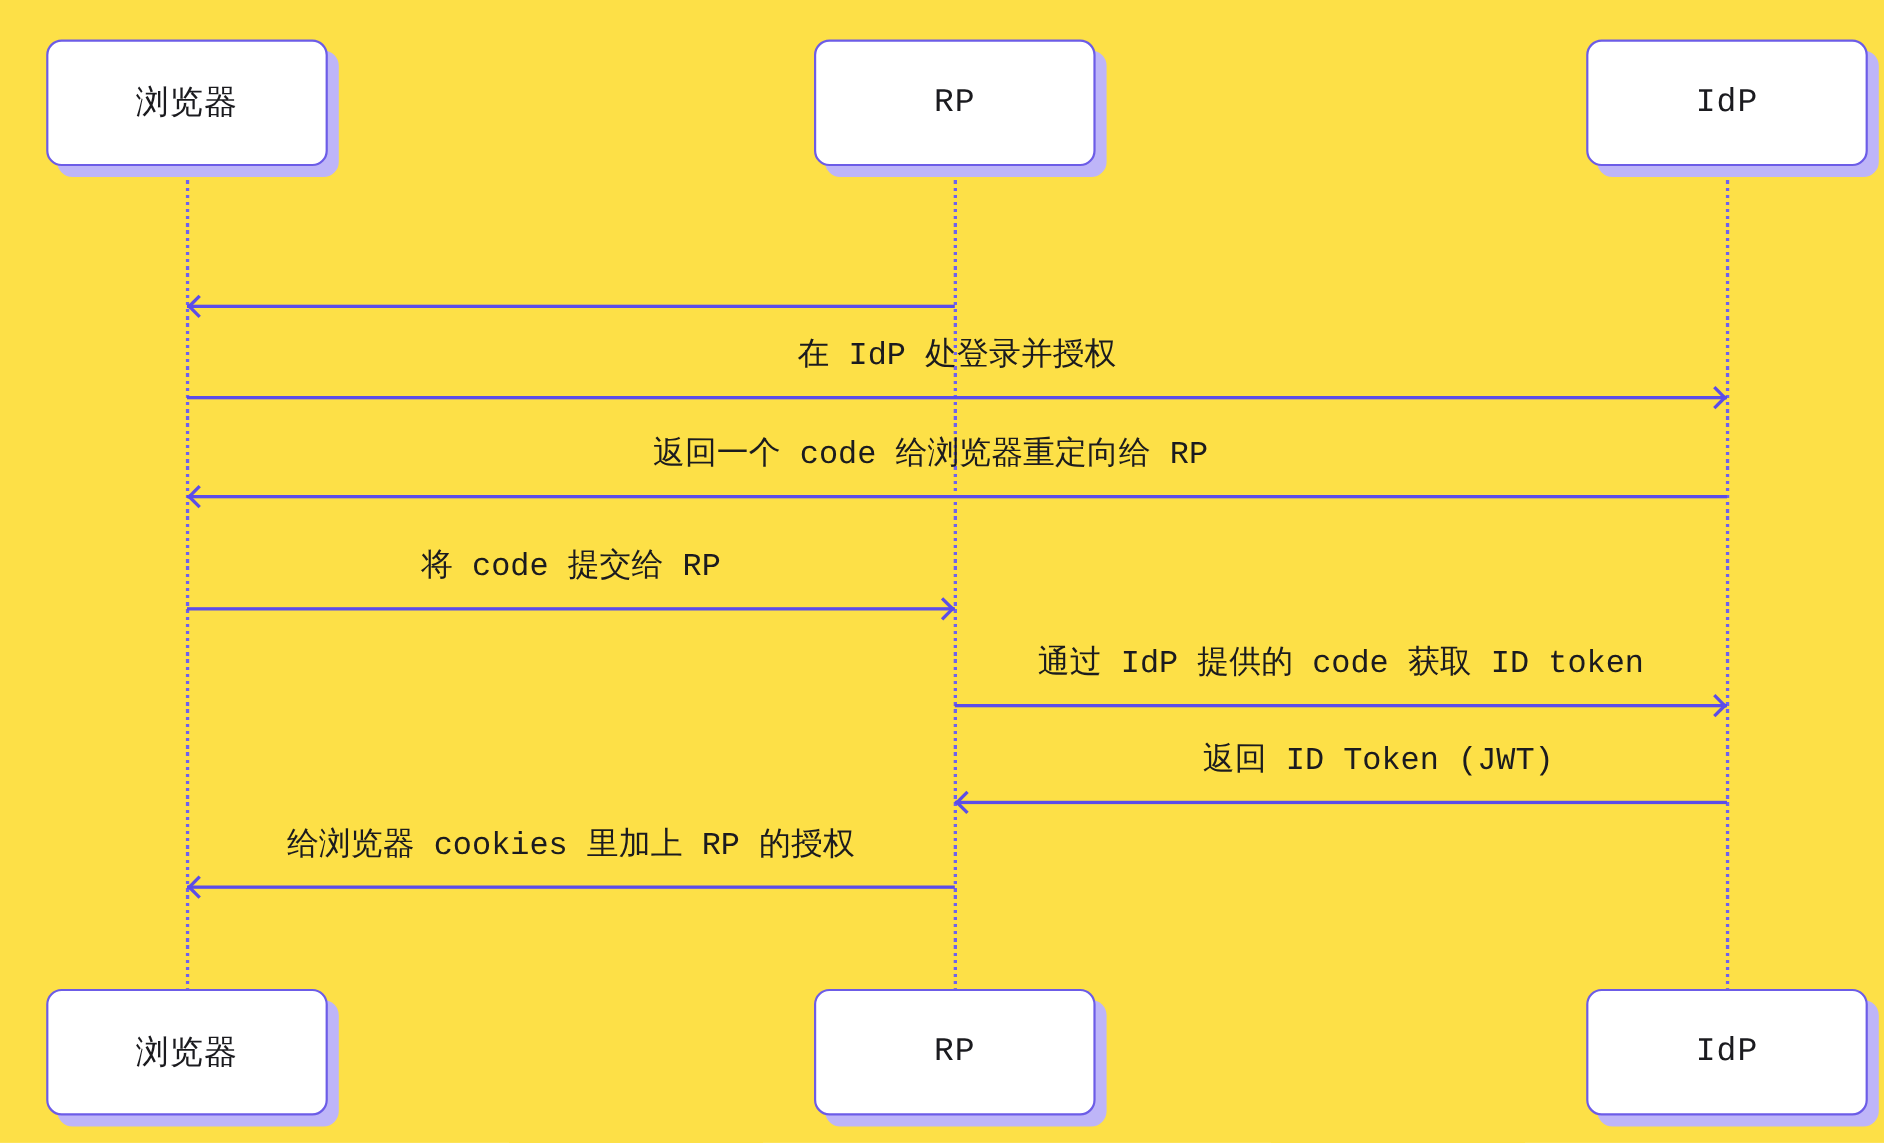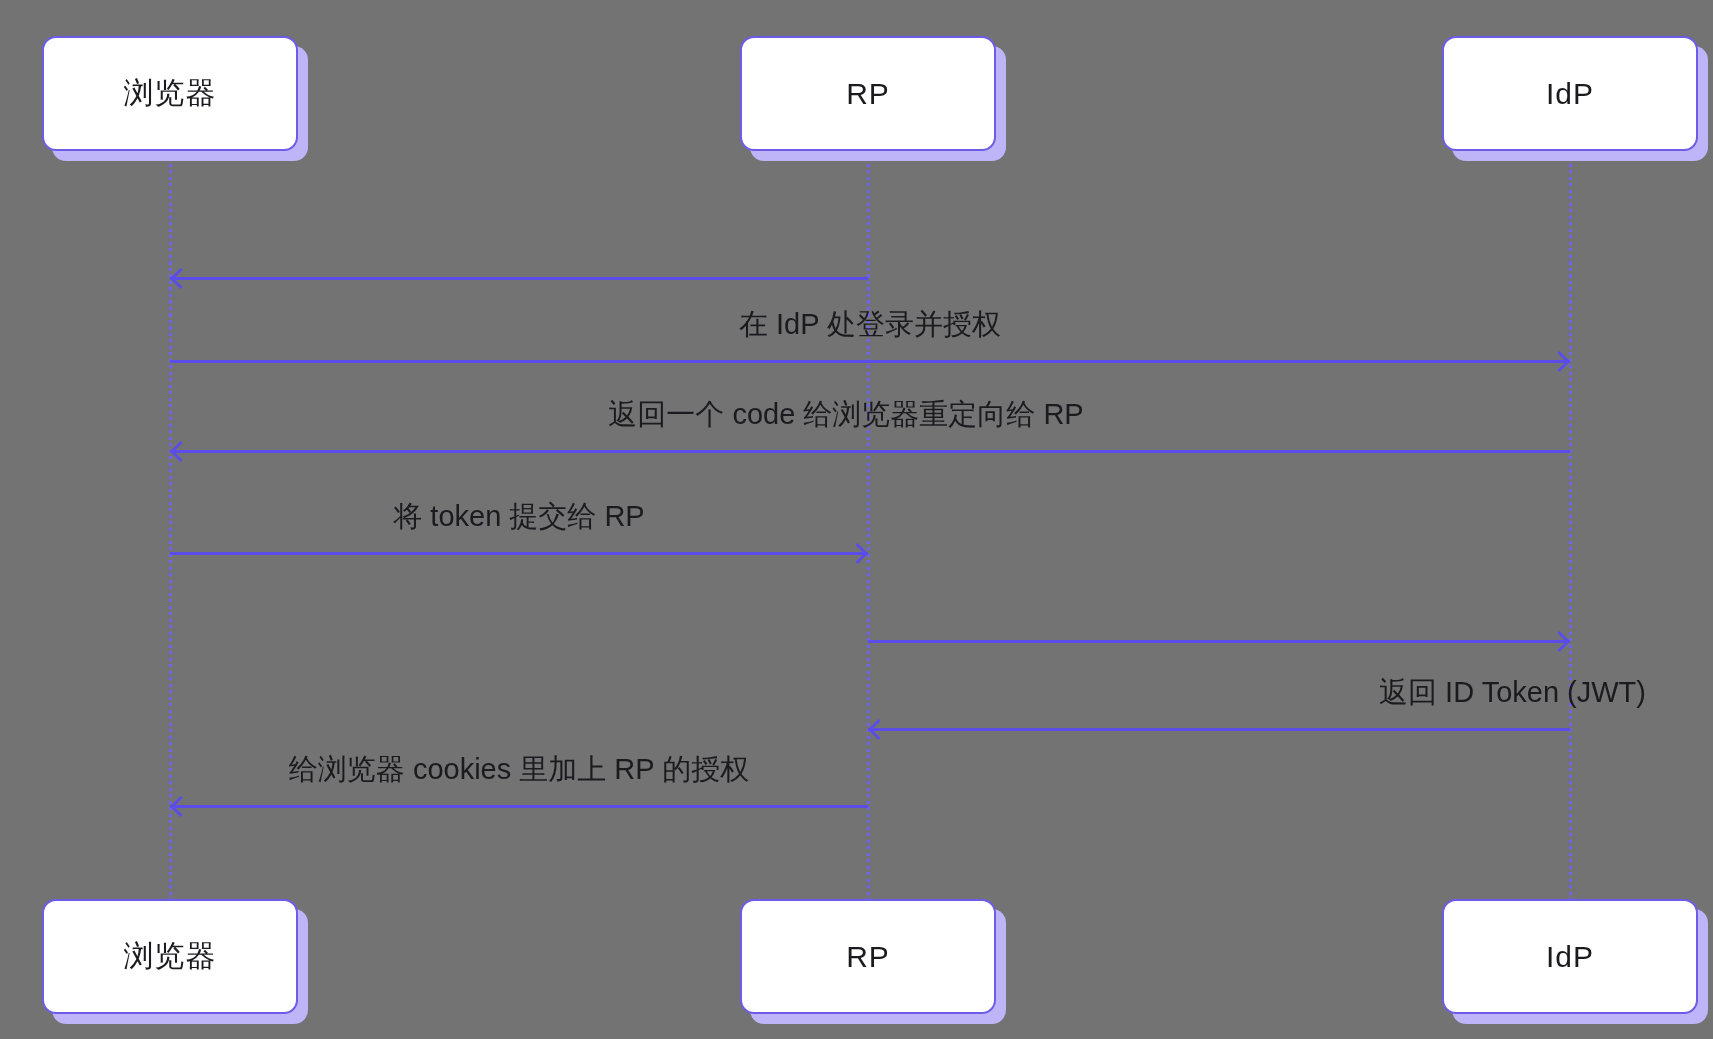--- a/index.html
+++ b/index.html
@@ -12,8 +12,9 @@
     position: relative;
     width: 1713px;
     height: 1039px;
-    background: #737373;
+    background: #fde047;
     overflow: hidden;
+    font-family: Liberation Mono, monospace;
   }
   .actor-box {
     position: absolute;

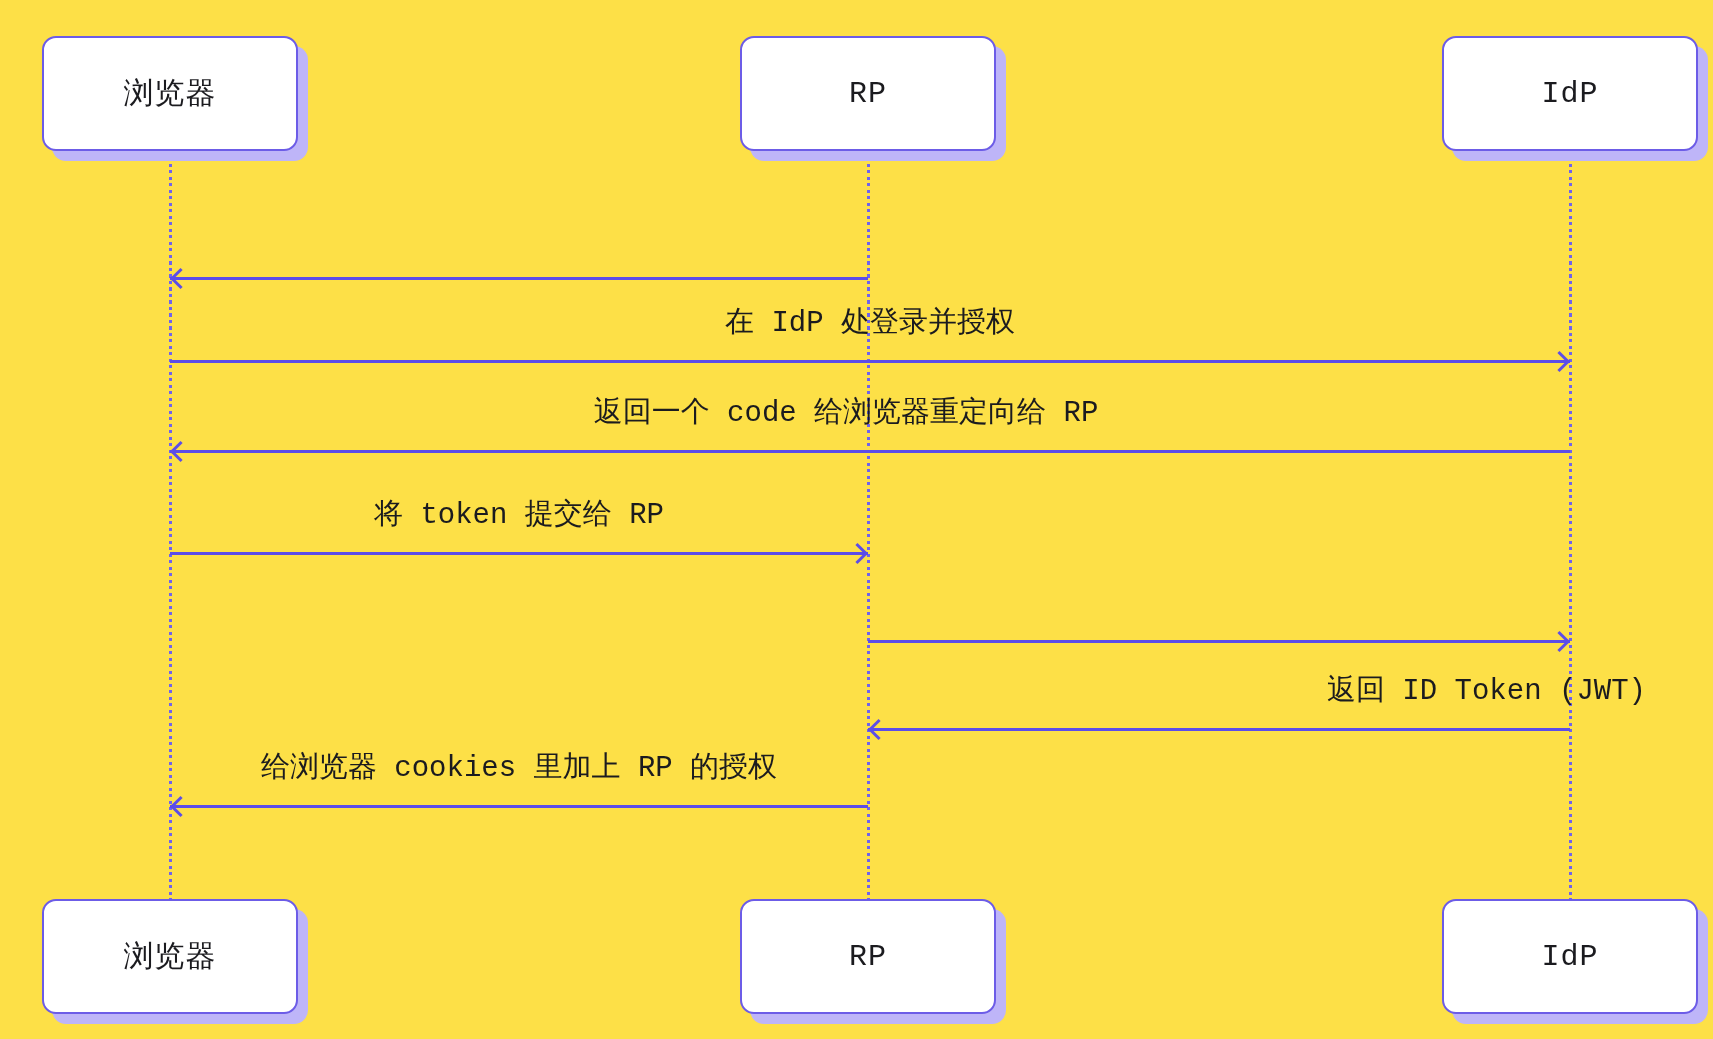--- a/index.html
+++ b/index.html
@@ -108,7 +108,7 @@
     <div class="msg-label" style="left: 396px; top: 392px;">返回一个 code 给浏览器重定向给 RP</div>
     <div class="msg-line" style="left: 170px; top: 450px; width: 1400px;"></div>
     <div class="chevron left" style="left: 173.1px; top: 444px;"></div>
-    <div class="msg-label" style="left: 69px; top: 494px;">将 token 提交给 RP</div>
+    <div class="msg-label" style="left: 69px; top: 494px;">将 code 提交给 RP</div>
     <div class="msg-line" style="left: 170px; top: 552px; width: 698px;"></div>
     <div class="chevron right" style="left: 849.9px; top: 546px;"></div>
     <div class="msg-line" style="left: 868px; top: 640px; width: 702px;"></div>

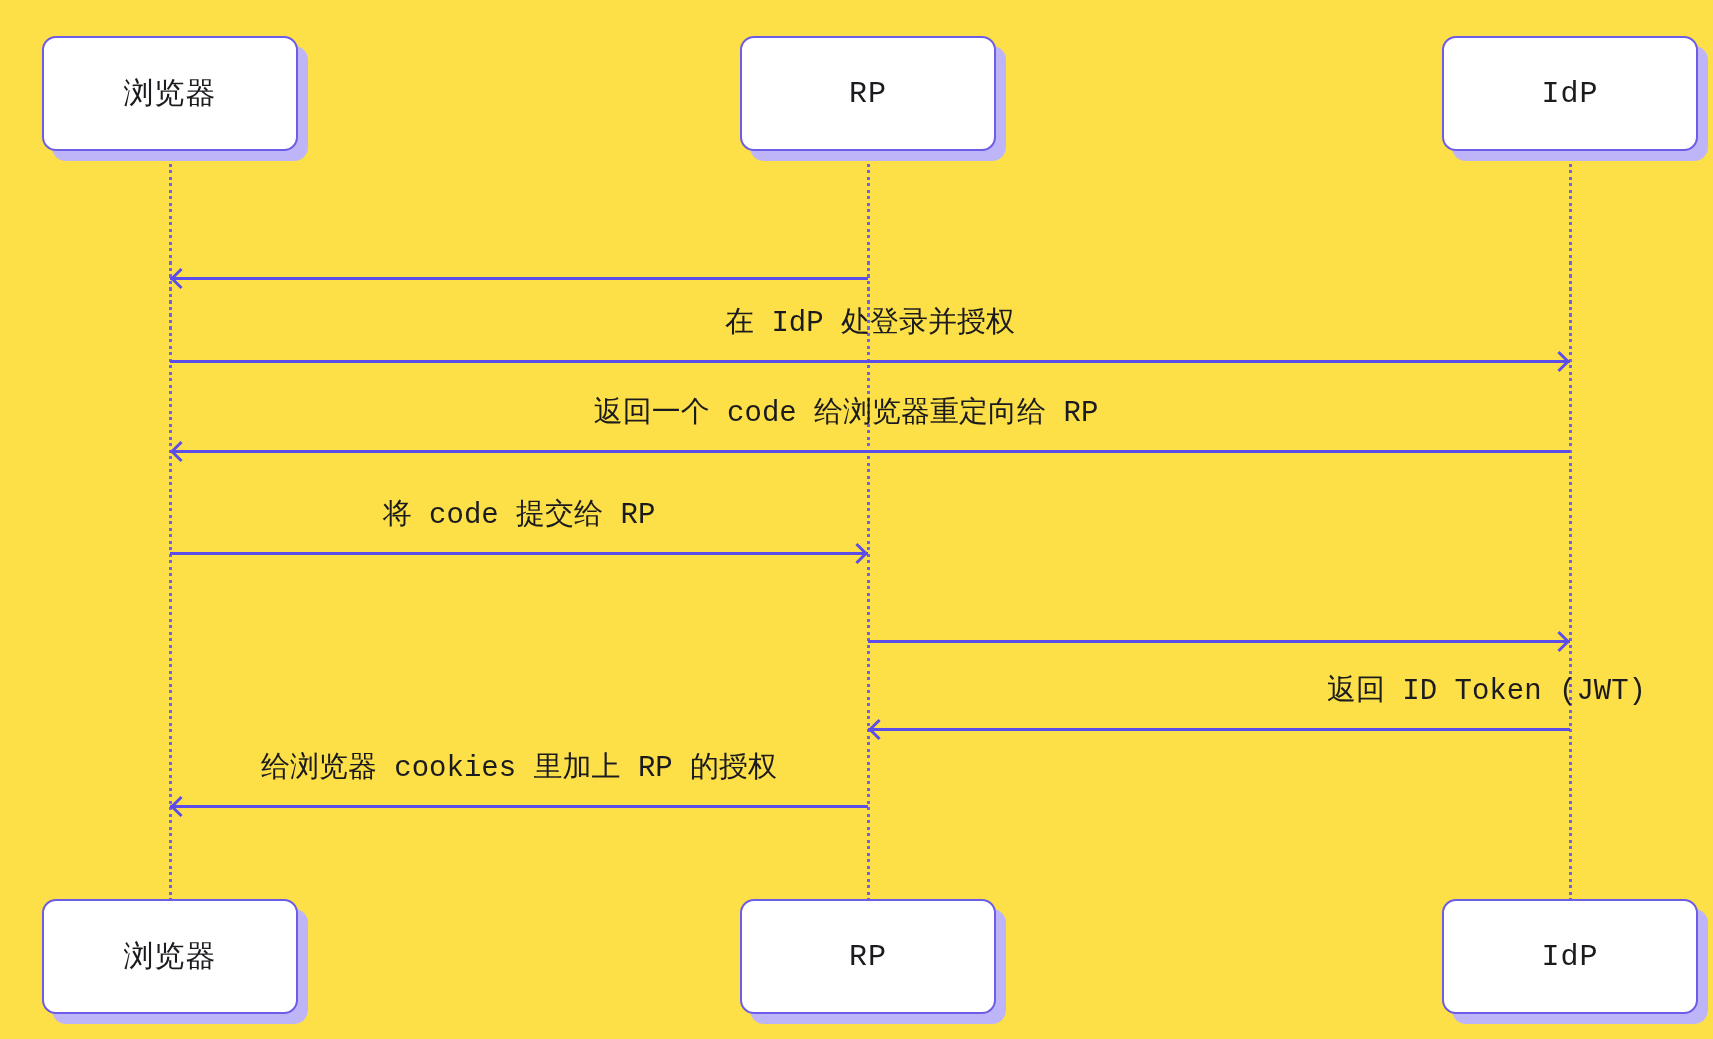--- a/index.html
+++ b/index.html
@@ -111,6 +111,7 @@
     <div class="msg-label" style="left: 69px; top: 494px;">将 code 提交给 RP</div>
     <div class="msg-line" style="left: 170px; top: 552px; width: 698px;"></div>
     <div class="chevron right" style="left: 849.9px; top: 546px;"></div>
+    <div class="msg-label" style="left: 769px; top: 582px;">通过 IdP 提供的 code 获取 ID token</div>
     <div class="msg-line" style="left: 868px; top: 640px; width: 702px;"></div>
     <div class="chevron right" style="left: 1551.9px; top: 634px;"></div>
     <div class="msg-label" style="left: 746px; top: 670px; text-align: right;">返回 ID Token (JWT)</div>

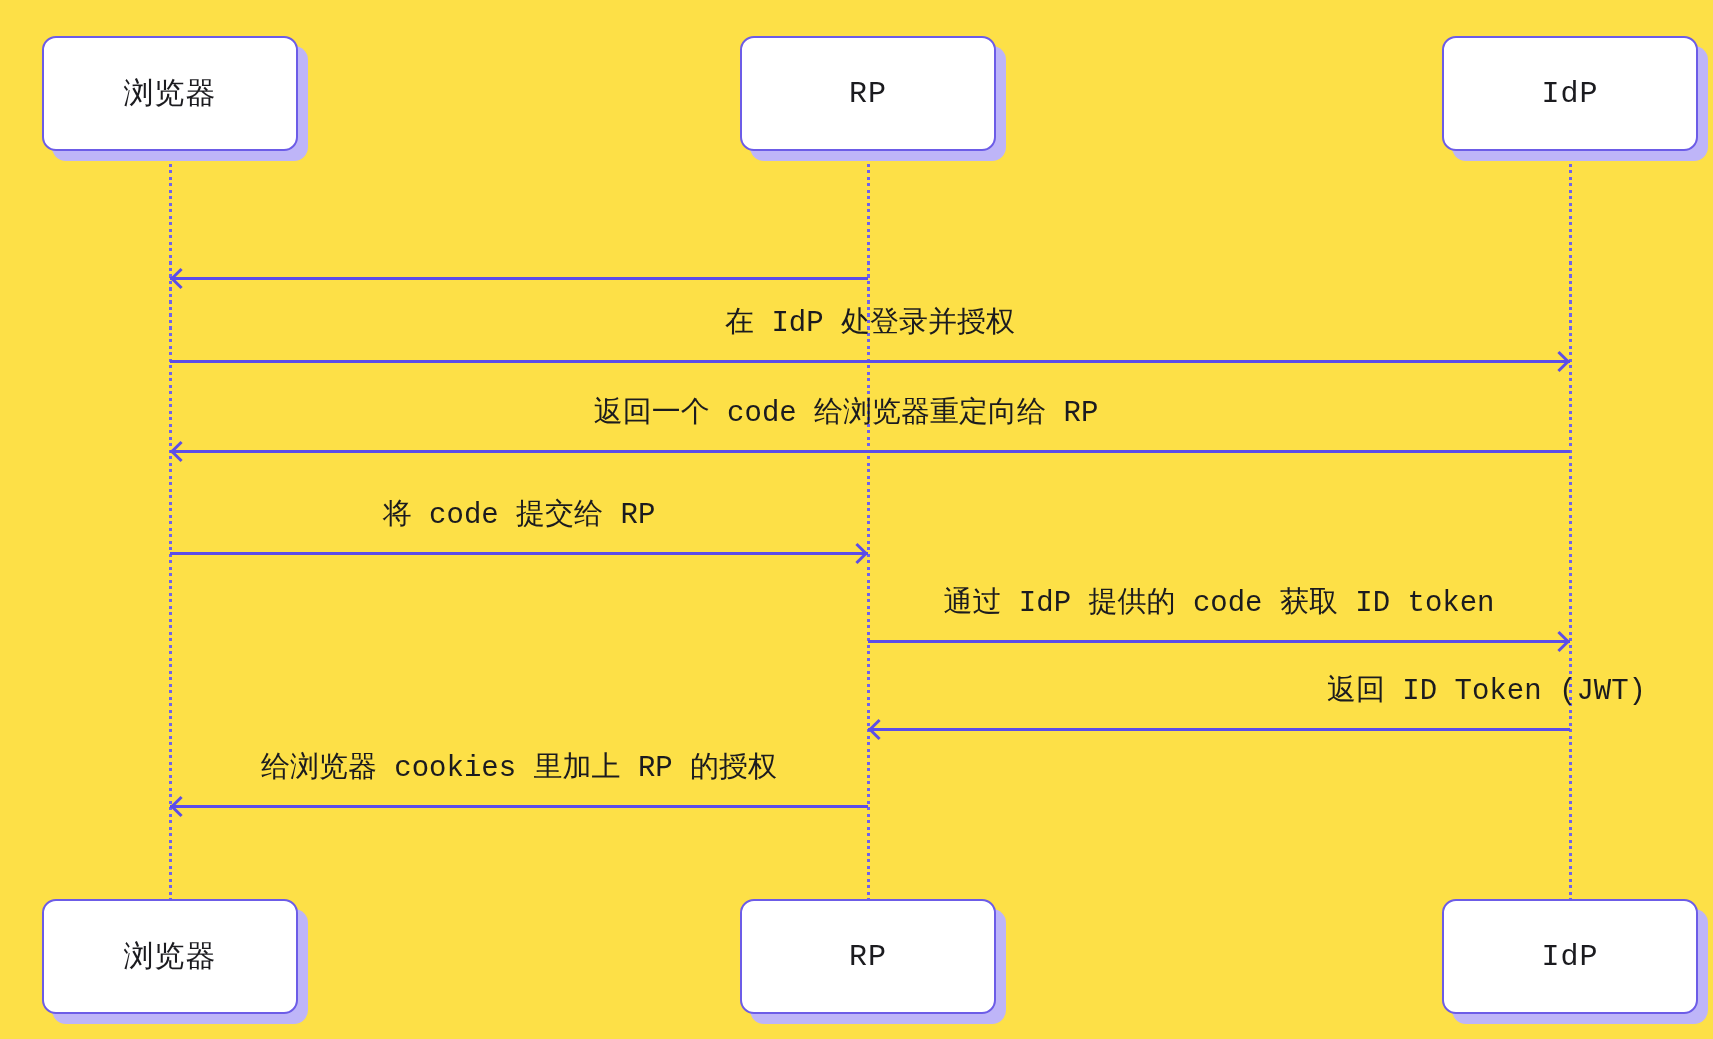--- a/index.html
+++ b/index.html
@@ -114,7 +114,7 @@
     <div class="msg-label" style="left: 769px; top: 582px;">通过 IdP 提供的 code 获取 ID token</div>
     <div class="msg-line" style="left: 868px; top: 640px; width: 702px;"></div>
     <div class="chevron right" style="left: 1551.9px; top: 634px;"></div>
-    <div class="msg-label" style="left: 746px; top: 670px; text-align: right;">返回 ID Token (JWT)</div>
+    <div class="msg-label" style="left: 803px; top: 670px;">返回 ID Token (JWT)</div>
     <div class="msg-line" style="left: 868px; top: 728px; width: 702px;"></div>
     <div class="chevron left" style="left: 871.1px; top: 722px;"></div>
     <div class="msg-label" style="left: 69px; top: 747px;">给浏览器 cookies 里加上 RP 的授权</div>

